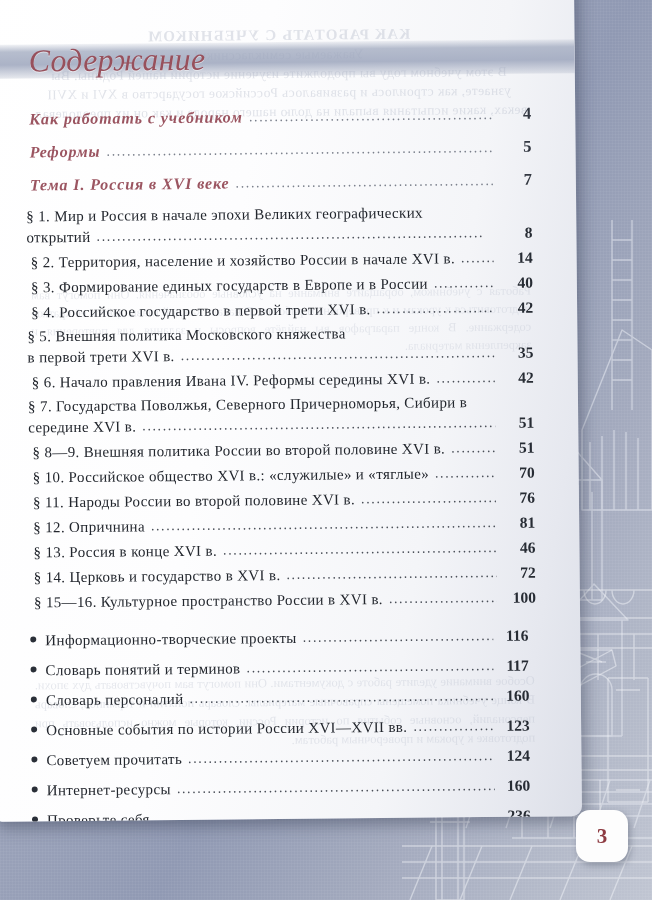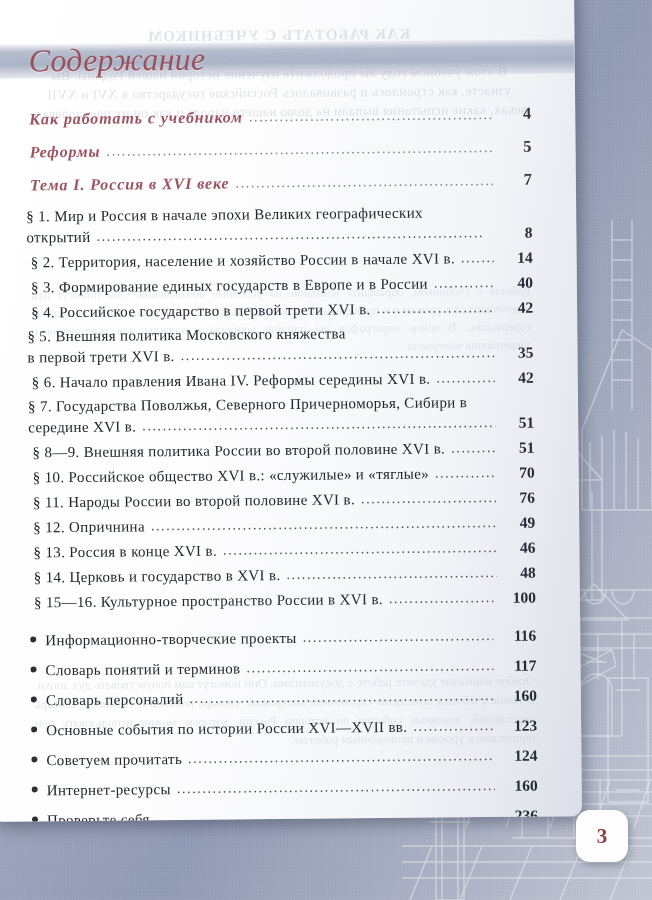--- a/index.html
+++ b/index.html
@@ -470,7 +470,7 @@
         <div class="toc-row">
           <span class="toc-label">§ 12. Опричнина</span>
           <span class="leader">............................................................................</span>
-          <span class="toc-page">49</span>
+          <span class="toc-page">81</span>
         </div>
       </div>
 

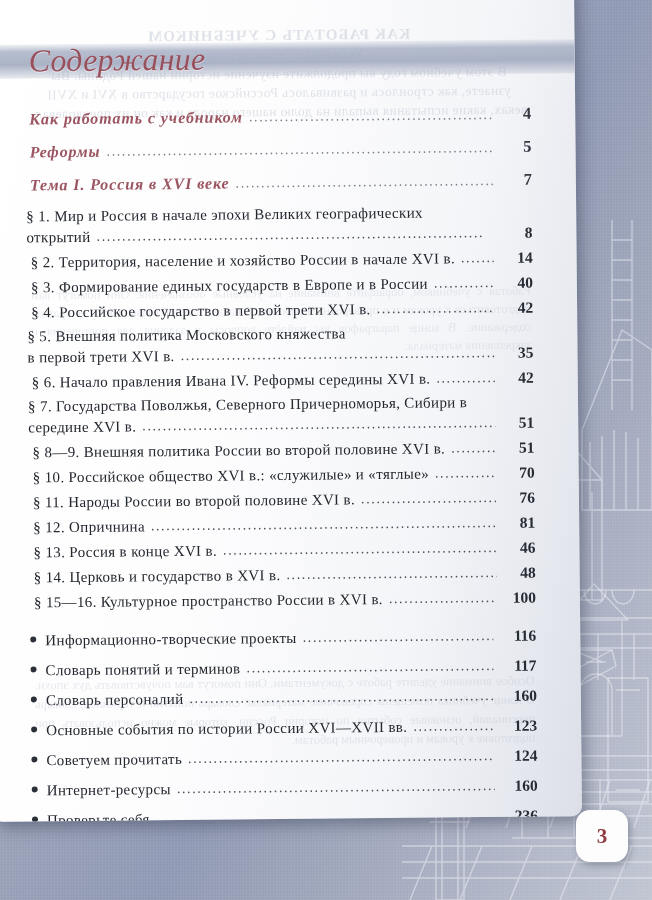--- a/index.html
+++ b/index.html
@@ -486,7 +486,7 @@
         <div class="toc-row">
           <span class="toc-label">§ 14. Церковь и государство в XVI в.</span>
           <span class="leader">............................................................................</span>
-          <span class="toc-page">48</span>
+          <span class="toc-page">72</span>
         </div>
       </div>
 

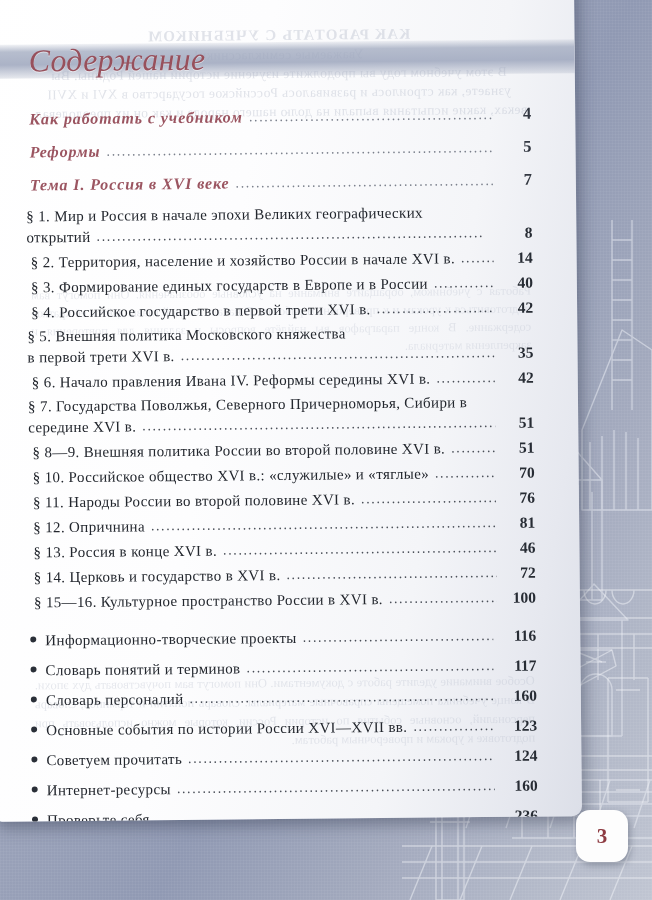--- a/index.html
+++ b/index.html
@@ -251,6 +251,7 @@
     font-weight: bold;
     color: #272c34;
     flex-basis: 38px;
+    text-align: center;
   }
 
   

